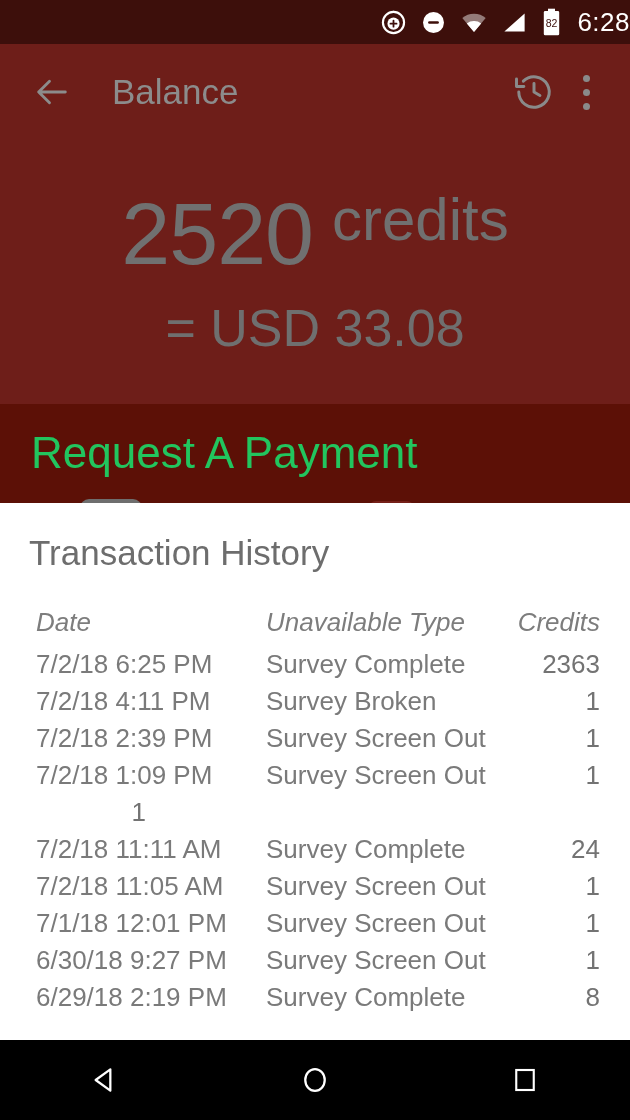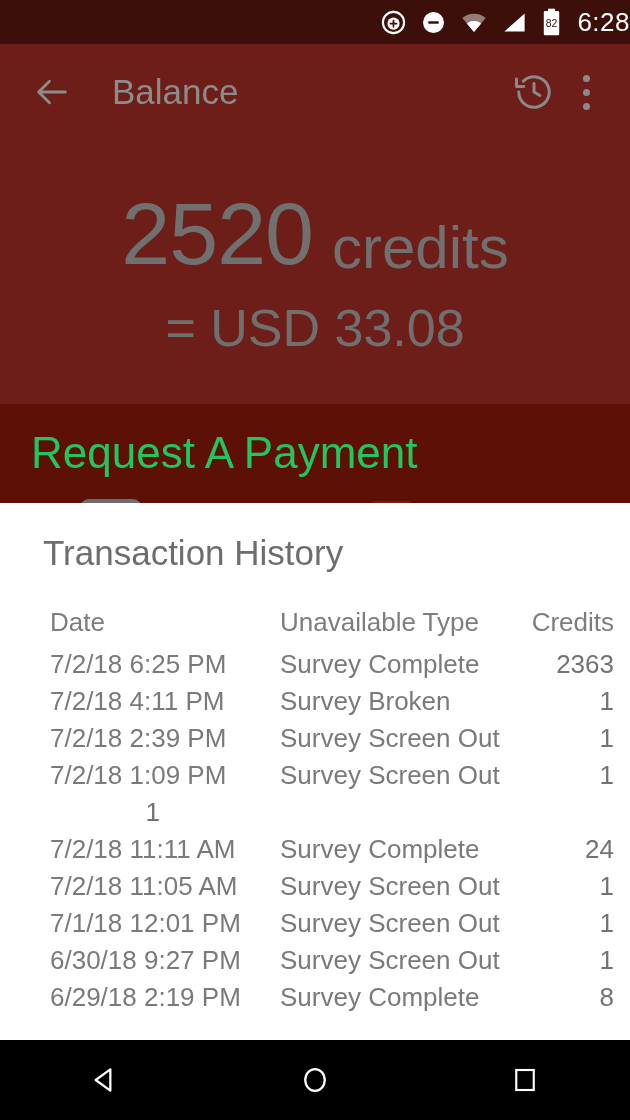--- a/index.html
+++ b/index.html
@@ -55,7 +55,7 @@
   }
   .hero-main {
     color:#707070; line-height:1;
-    display:flex; align-items:flex-end; white-space:nowrap;
+    display:flex; align-items:flex-start; white-space:nowrap;
   }
   .hero-amount { font-size:88px; letter-spacing:-1px; }
   .hero-unit { font-size:60px; margin-left:19px; }

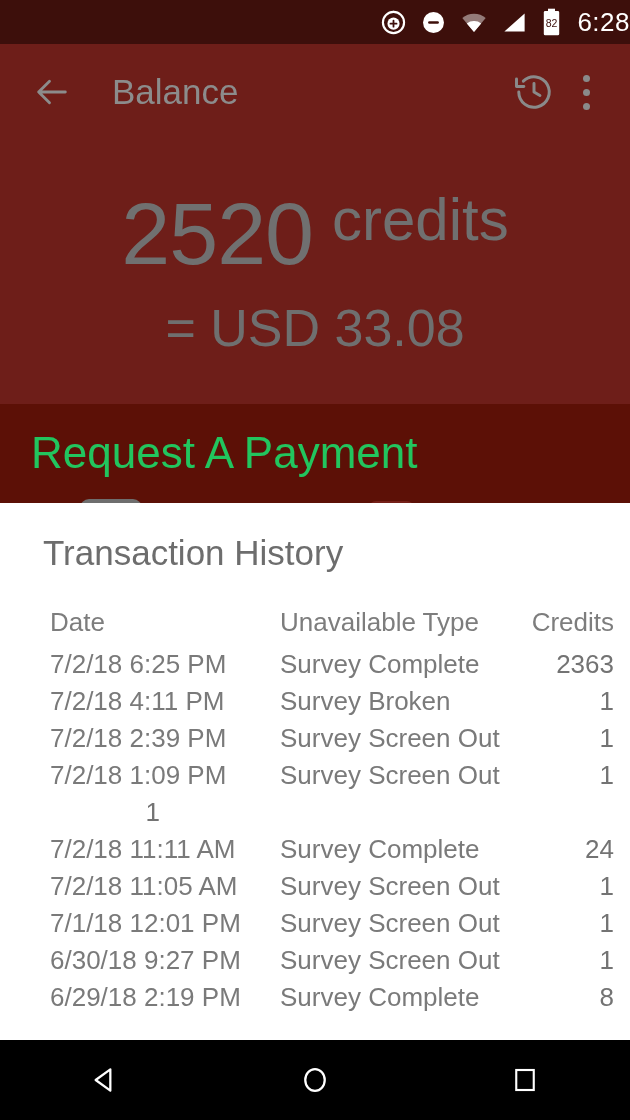--- a/index.html
+++ b/index.html
@@ -89,7 +89,6 @@
   .content {
     position:absolute; top:503px; left:0; width:590px; height:537px;
     background:#ffffff;
-    margin-left:14px;
   }
   .section-title {
     position:absolute; left:29px; top:32px;

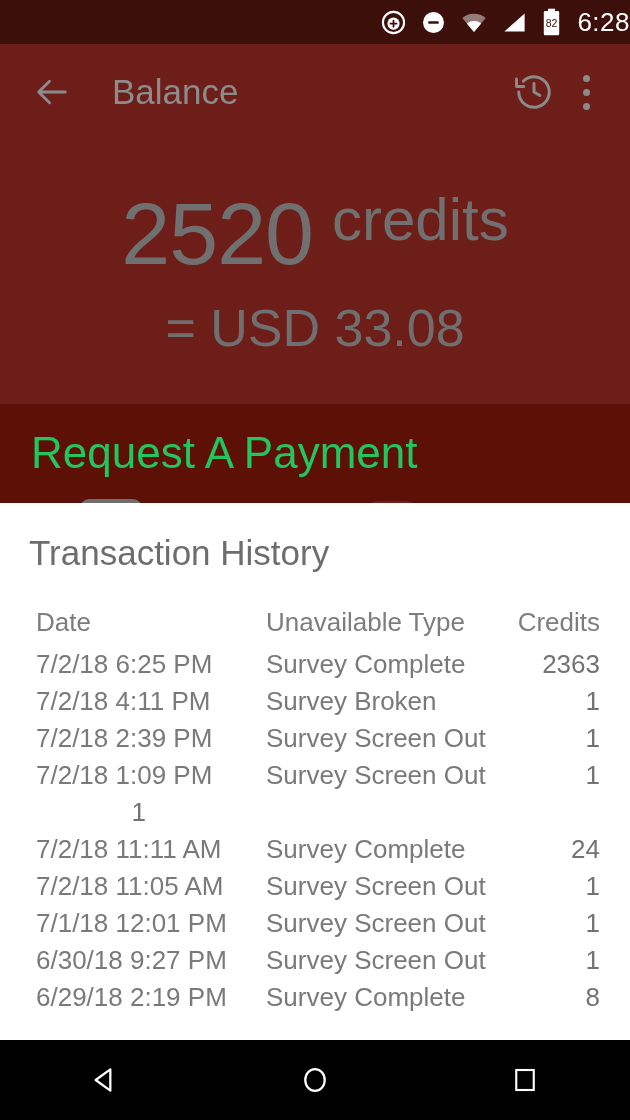--- a/index.html
+++ b/index.html
@@ -105,7 +105,7 @@
      white-space:nowrap; padding-left:15px; }
   .c-credits { width:110px; text-align:right; font-size:26px;
      color:#737373; white-space:nowrap; }
-  .thead .c-date, .thead .c-type, .thead .c-credits { color:#7d7d7d; }
+  .thead .c-date, .thead .c-type, .thead .c-credits { color:#7d7d7d;font-style:italic; }
   .thead { height:48px; }
   .tbody .trow { height:37px; }
 

